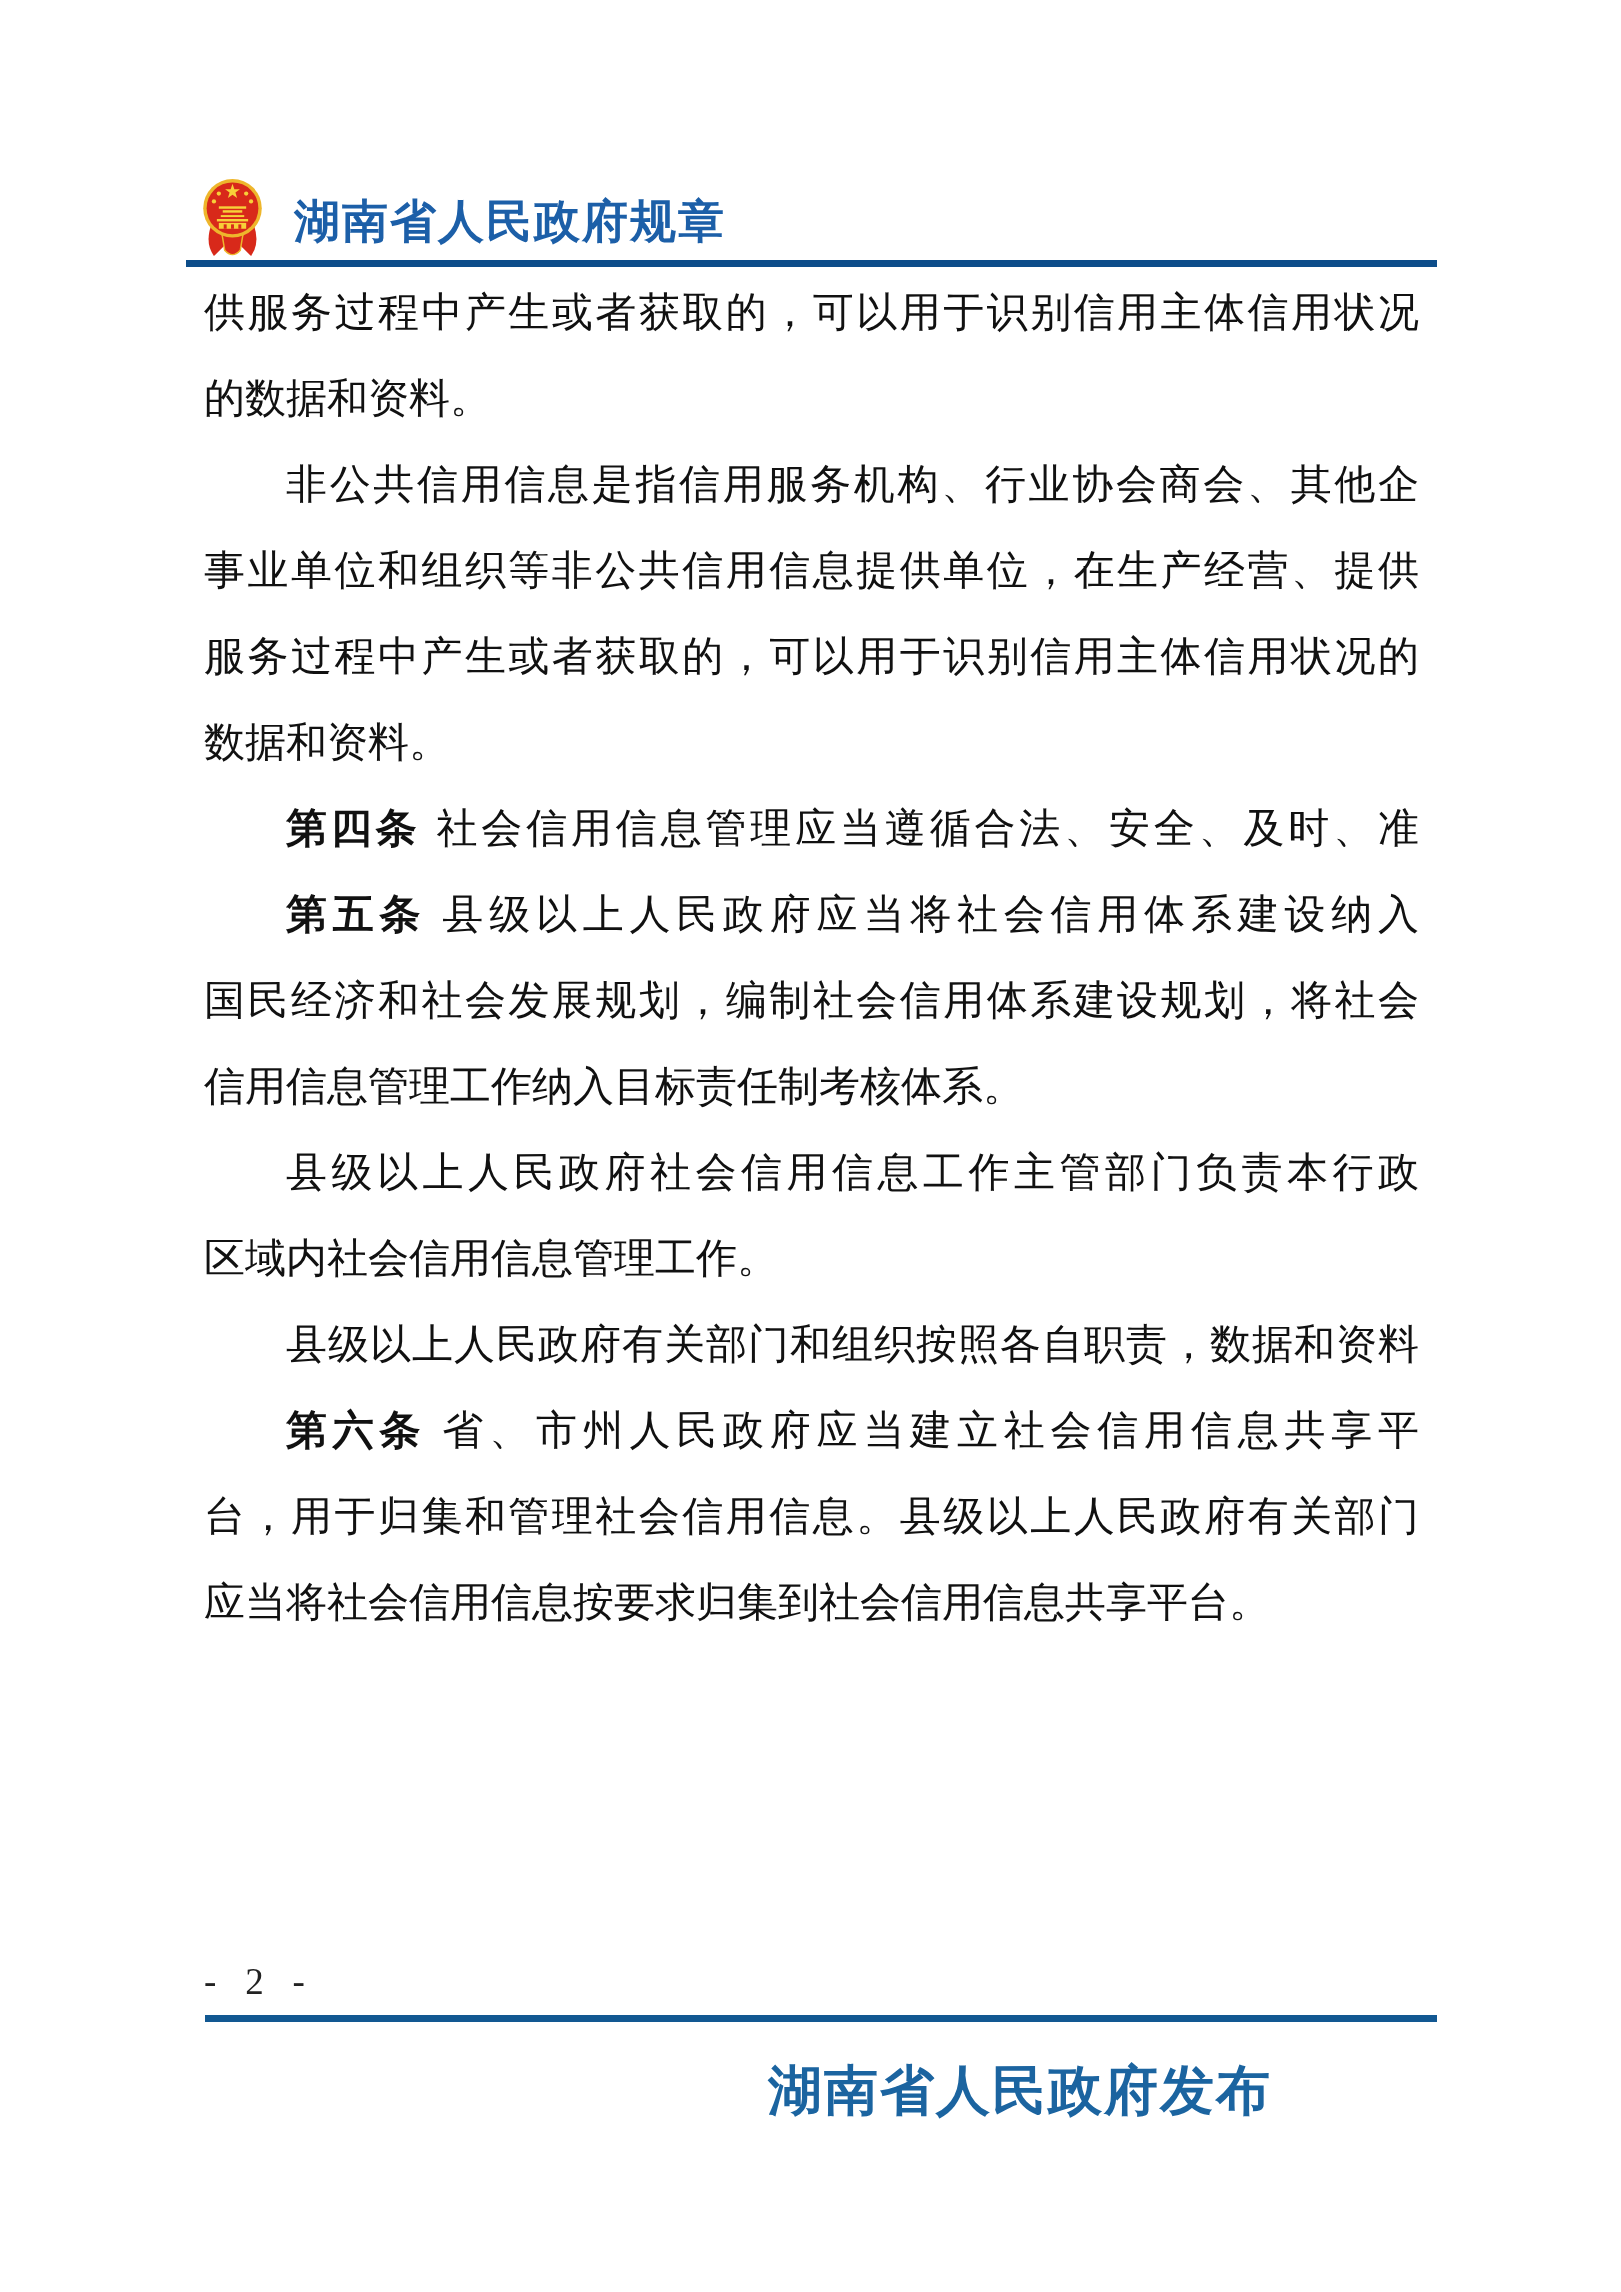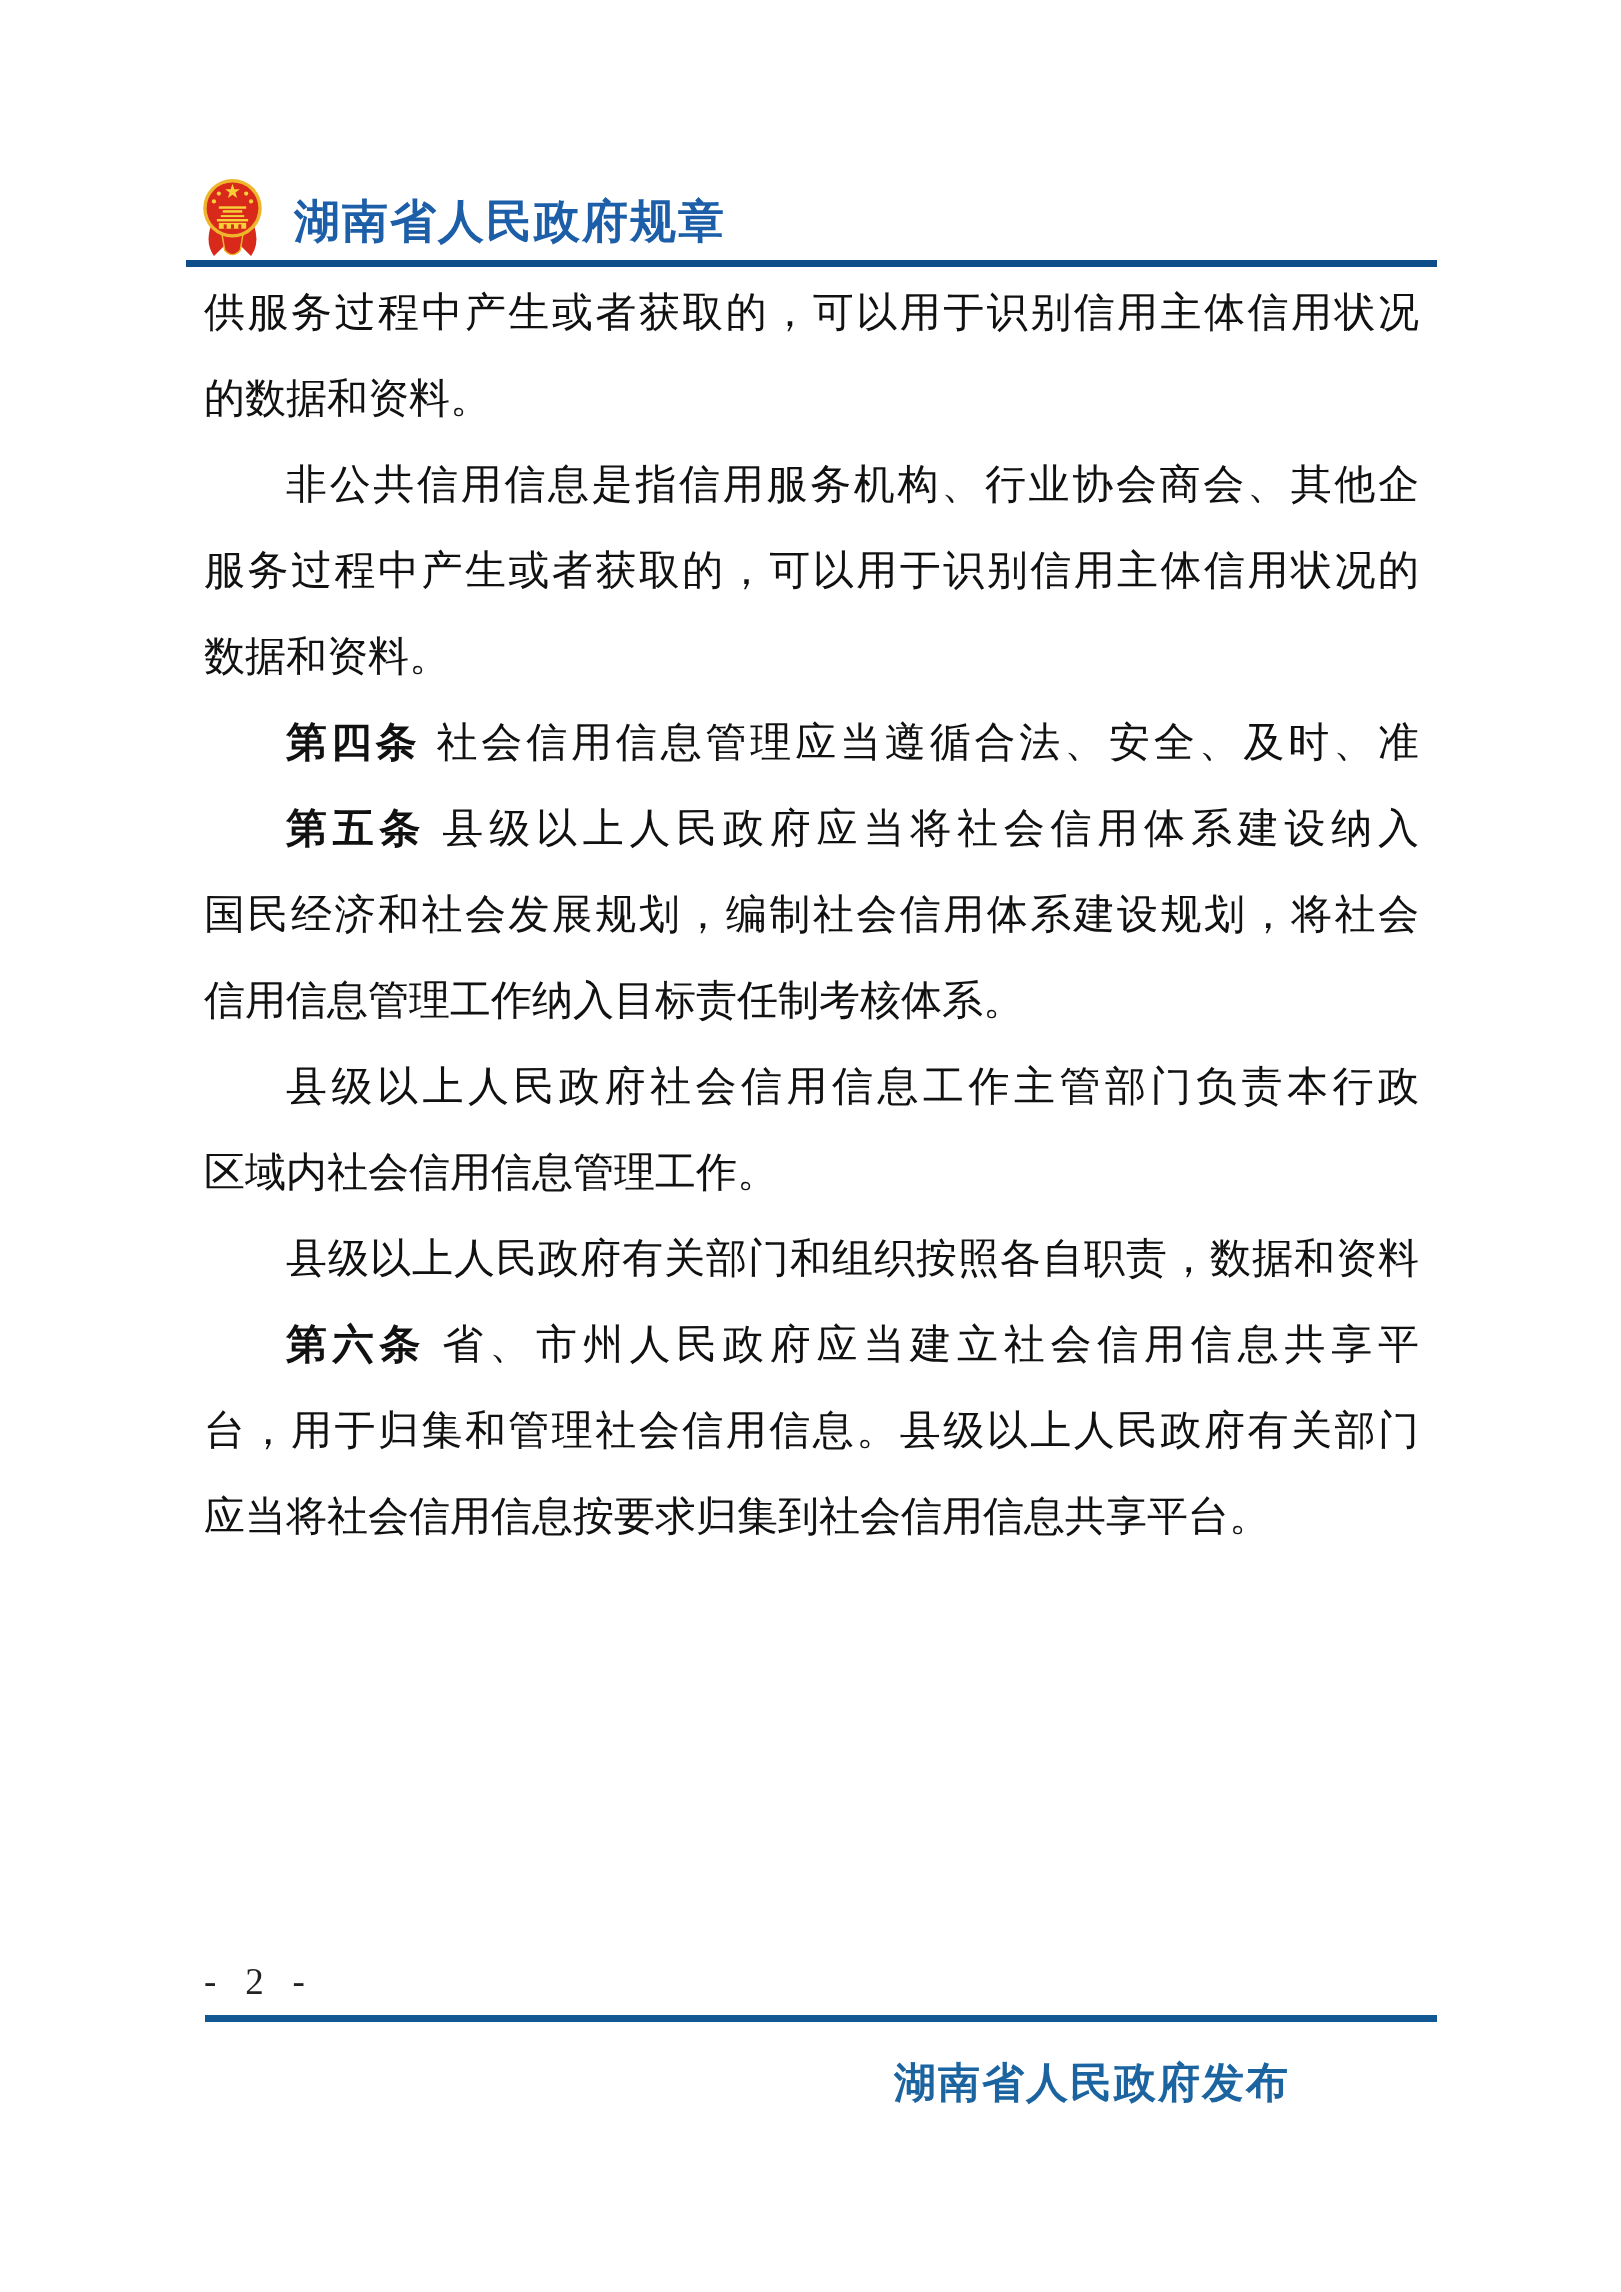--- a/index.html
+++ b/index.html
@@ -140,6 +140,7 @@
       <div class="line full">供服务过程中产生或者获取的，可以用于识别信用主体信用状况</div>
       <div class="line">的数据和资料。</div>
       <div class="line full indent">非公共信用信息是指信用服务机构、行业协会商会、其他企</div>
+      <div class="line full">事业单位和组织等非公共信用信息提供单位，在生产经营、提供</div>
       <div class="line full">服务过程中产生或者获取的，可以用于识别信用主体信用状况的</div>
       <div class="line">数据和资料。</div>
       <div class="line full indent"><span class="lead">第四条</span>社会信用信息管理应当遵循合法、安全、及时、准</div>

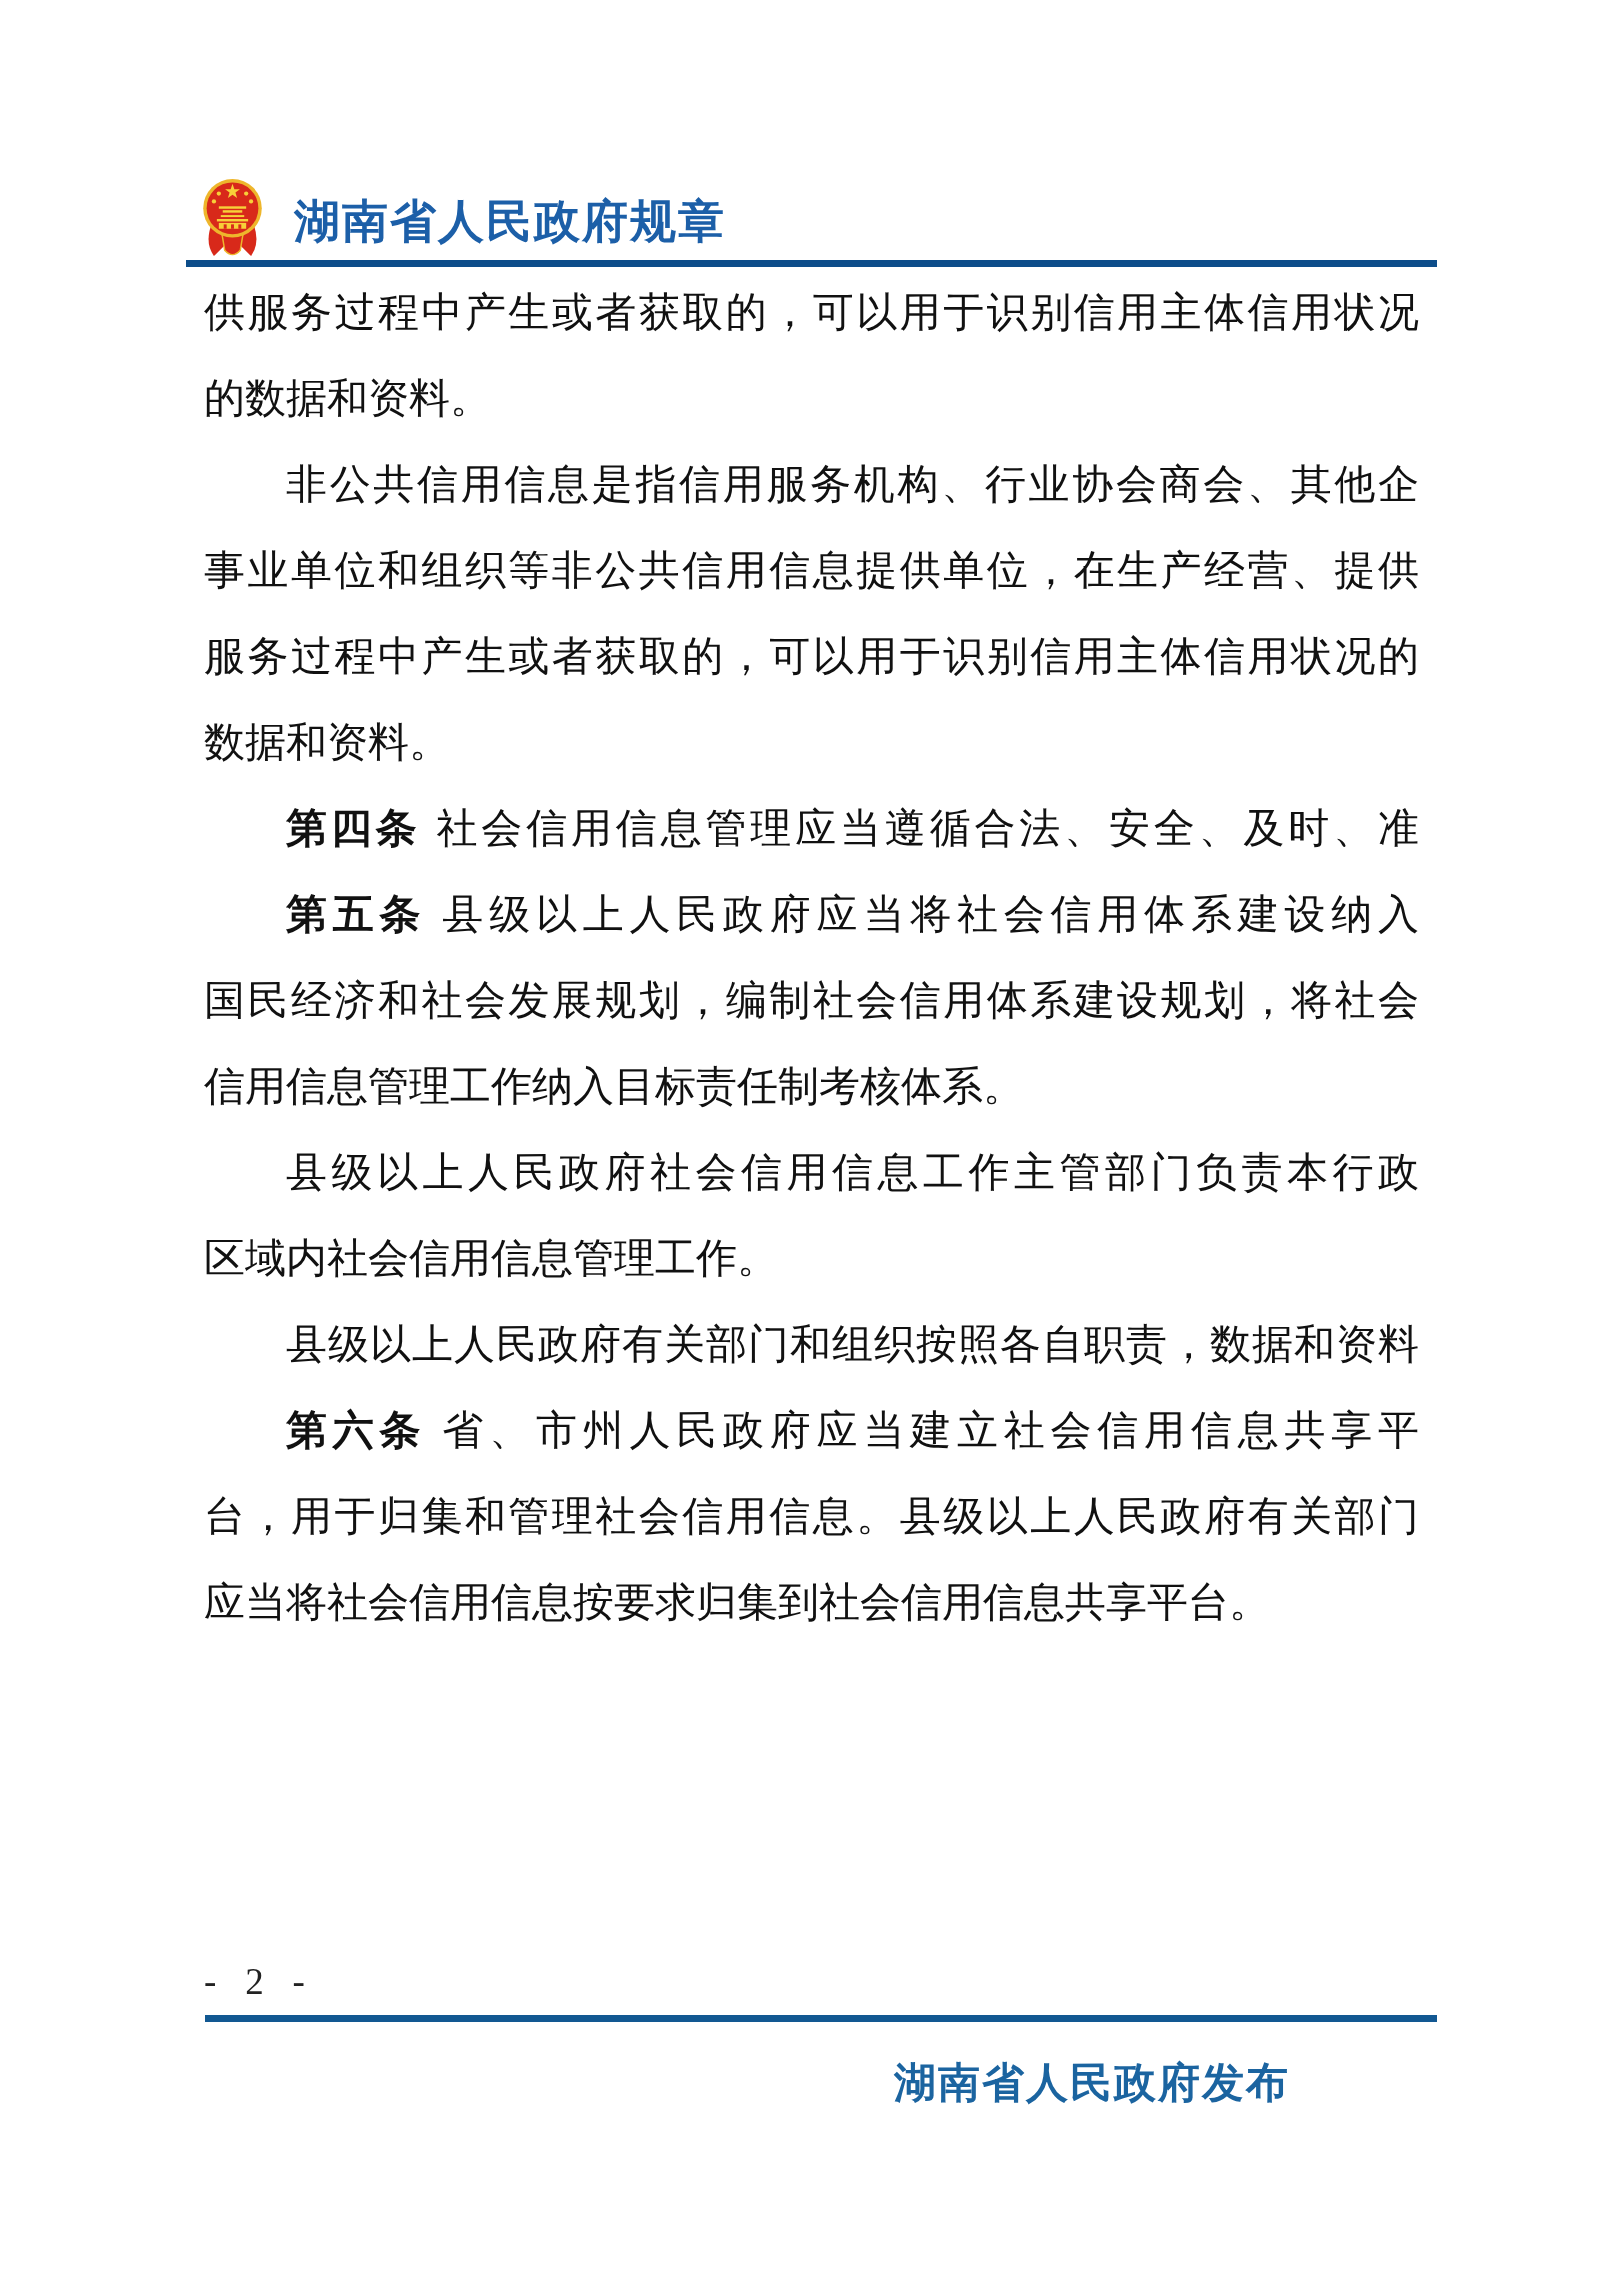--- a/index.html
+++ b/index.html
@@ -92,9 +92,9 @@
   }
   .publisher {
     position: absolute;
-    right: 331px;
+    right: 349px;
     top: 2055px;
-    font-size: 42px;
+    font-size: 54px;
     font-weight: bold;
     letter-spacing: 2px;
   }

